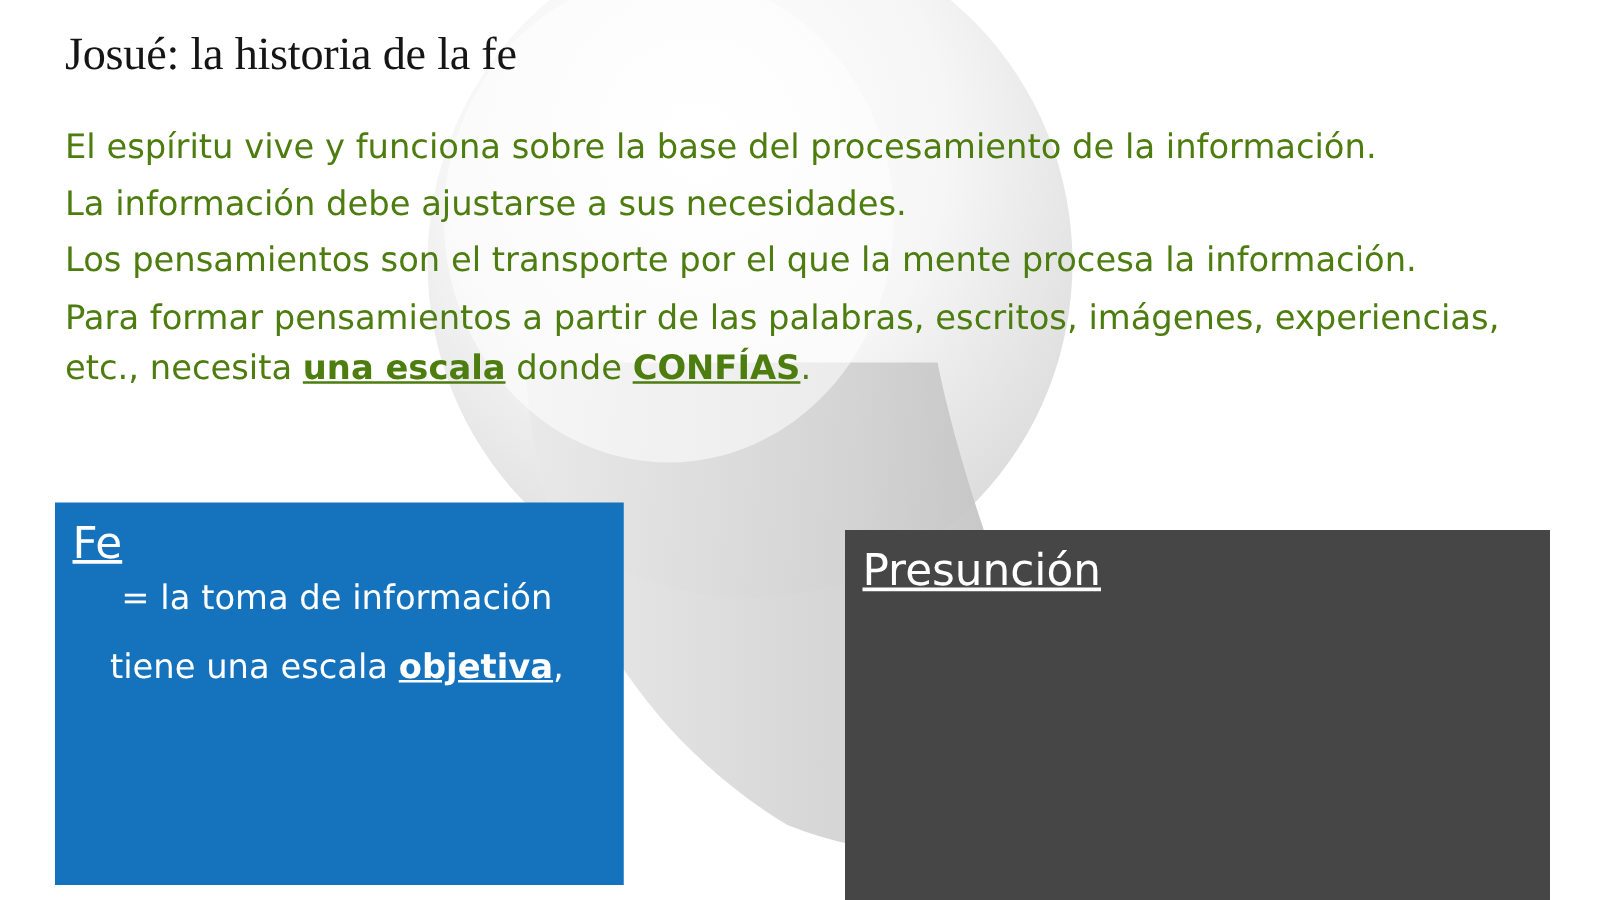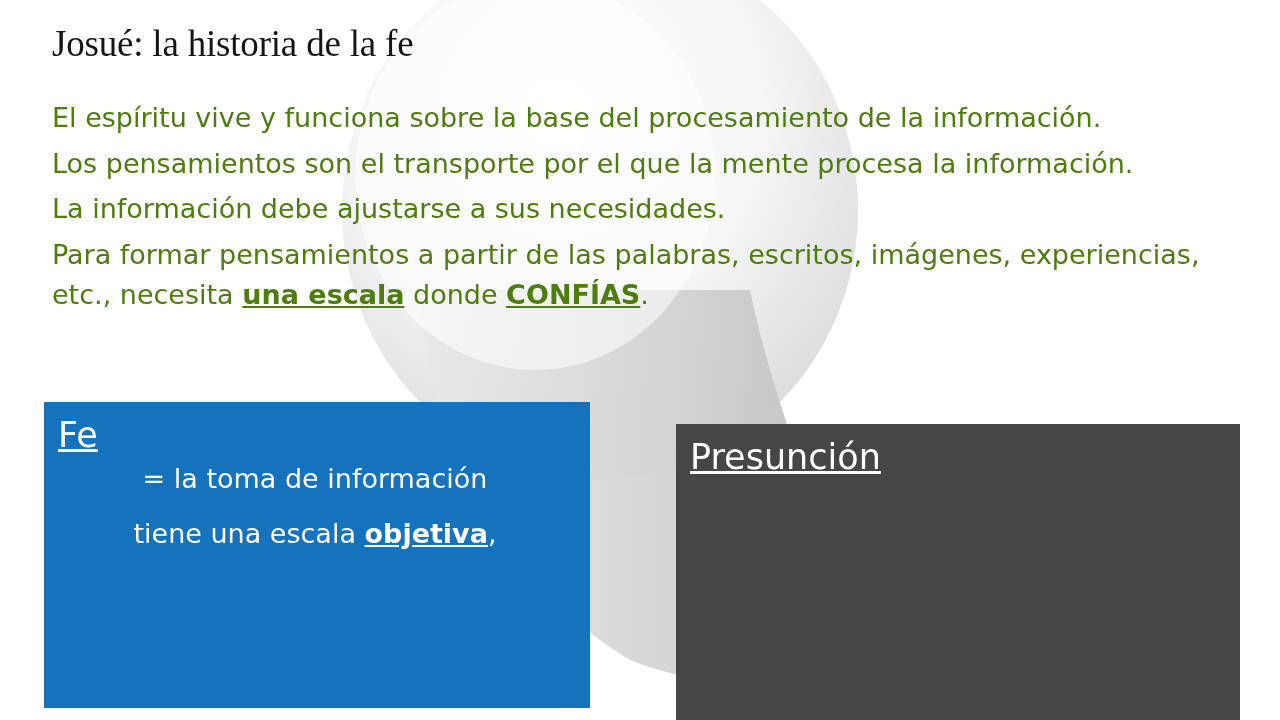--- a/index.html
+++ b/index.html
@@ -126,8 +126,8 @@
 
   <div class="body-lines">
     <p>El espíritu vive y funciona sobre la base del procesamiento de la información.</p>
+    <p>La información debe ajustarse a sus necesidades.</p>
     <p>Los pensamientos son el transporte por el que la mente procesa la información.</p>
-    <p>La información debe ajustarse a sus necesidades.</p>
     <p><span>Para formar pensamientos a partir de las palabras, escritos, imágenes, experiencias, etc., necesita </span><u>una escala</u><span> donde </span><u>CONFÍAS</u><span>.</span></p>
   </div>
 

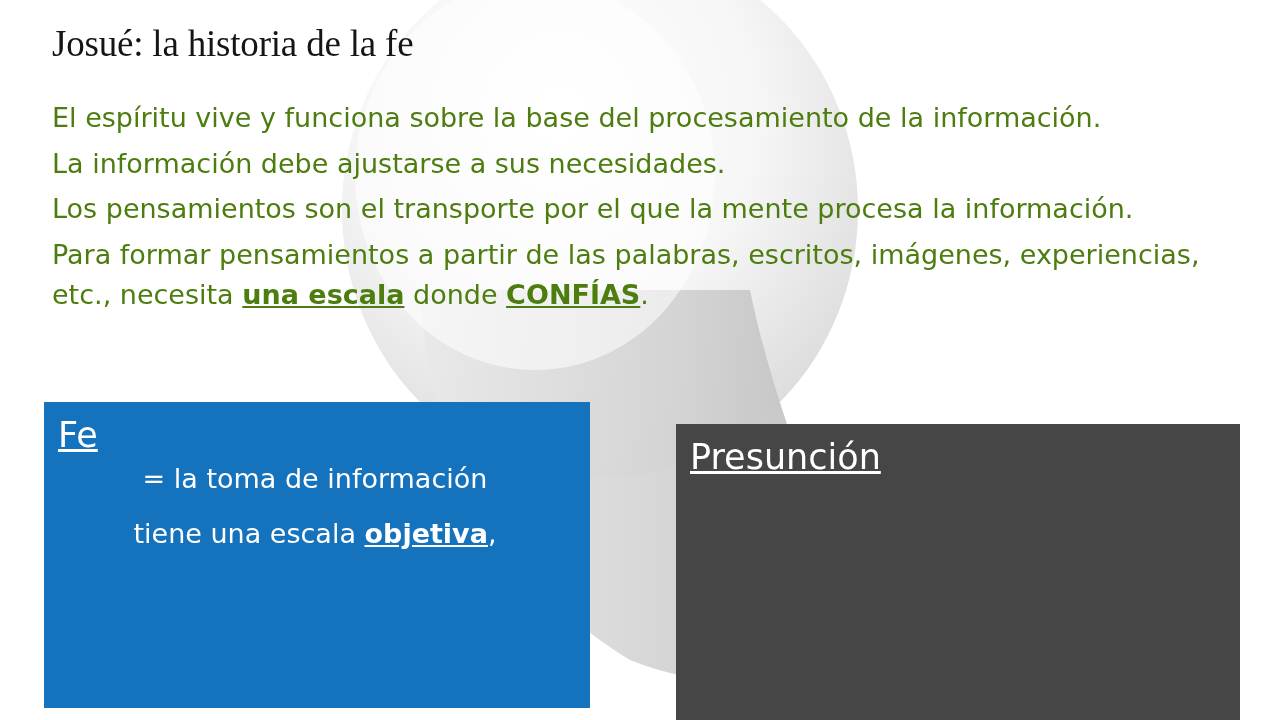--- a/index.html
+++ b/index.html
@@ -66,7 +66,7 @@
   .panel-fe {
     left: 44px;
     top: 402px;
-    width: 546px;
+    width: 455px;
     height: 306px;
     background: #1572bd;
   }

